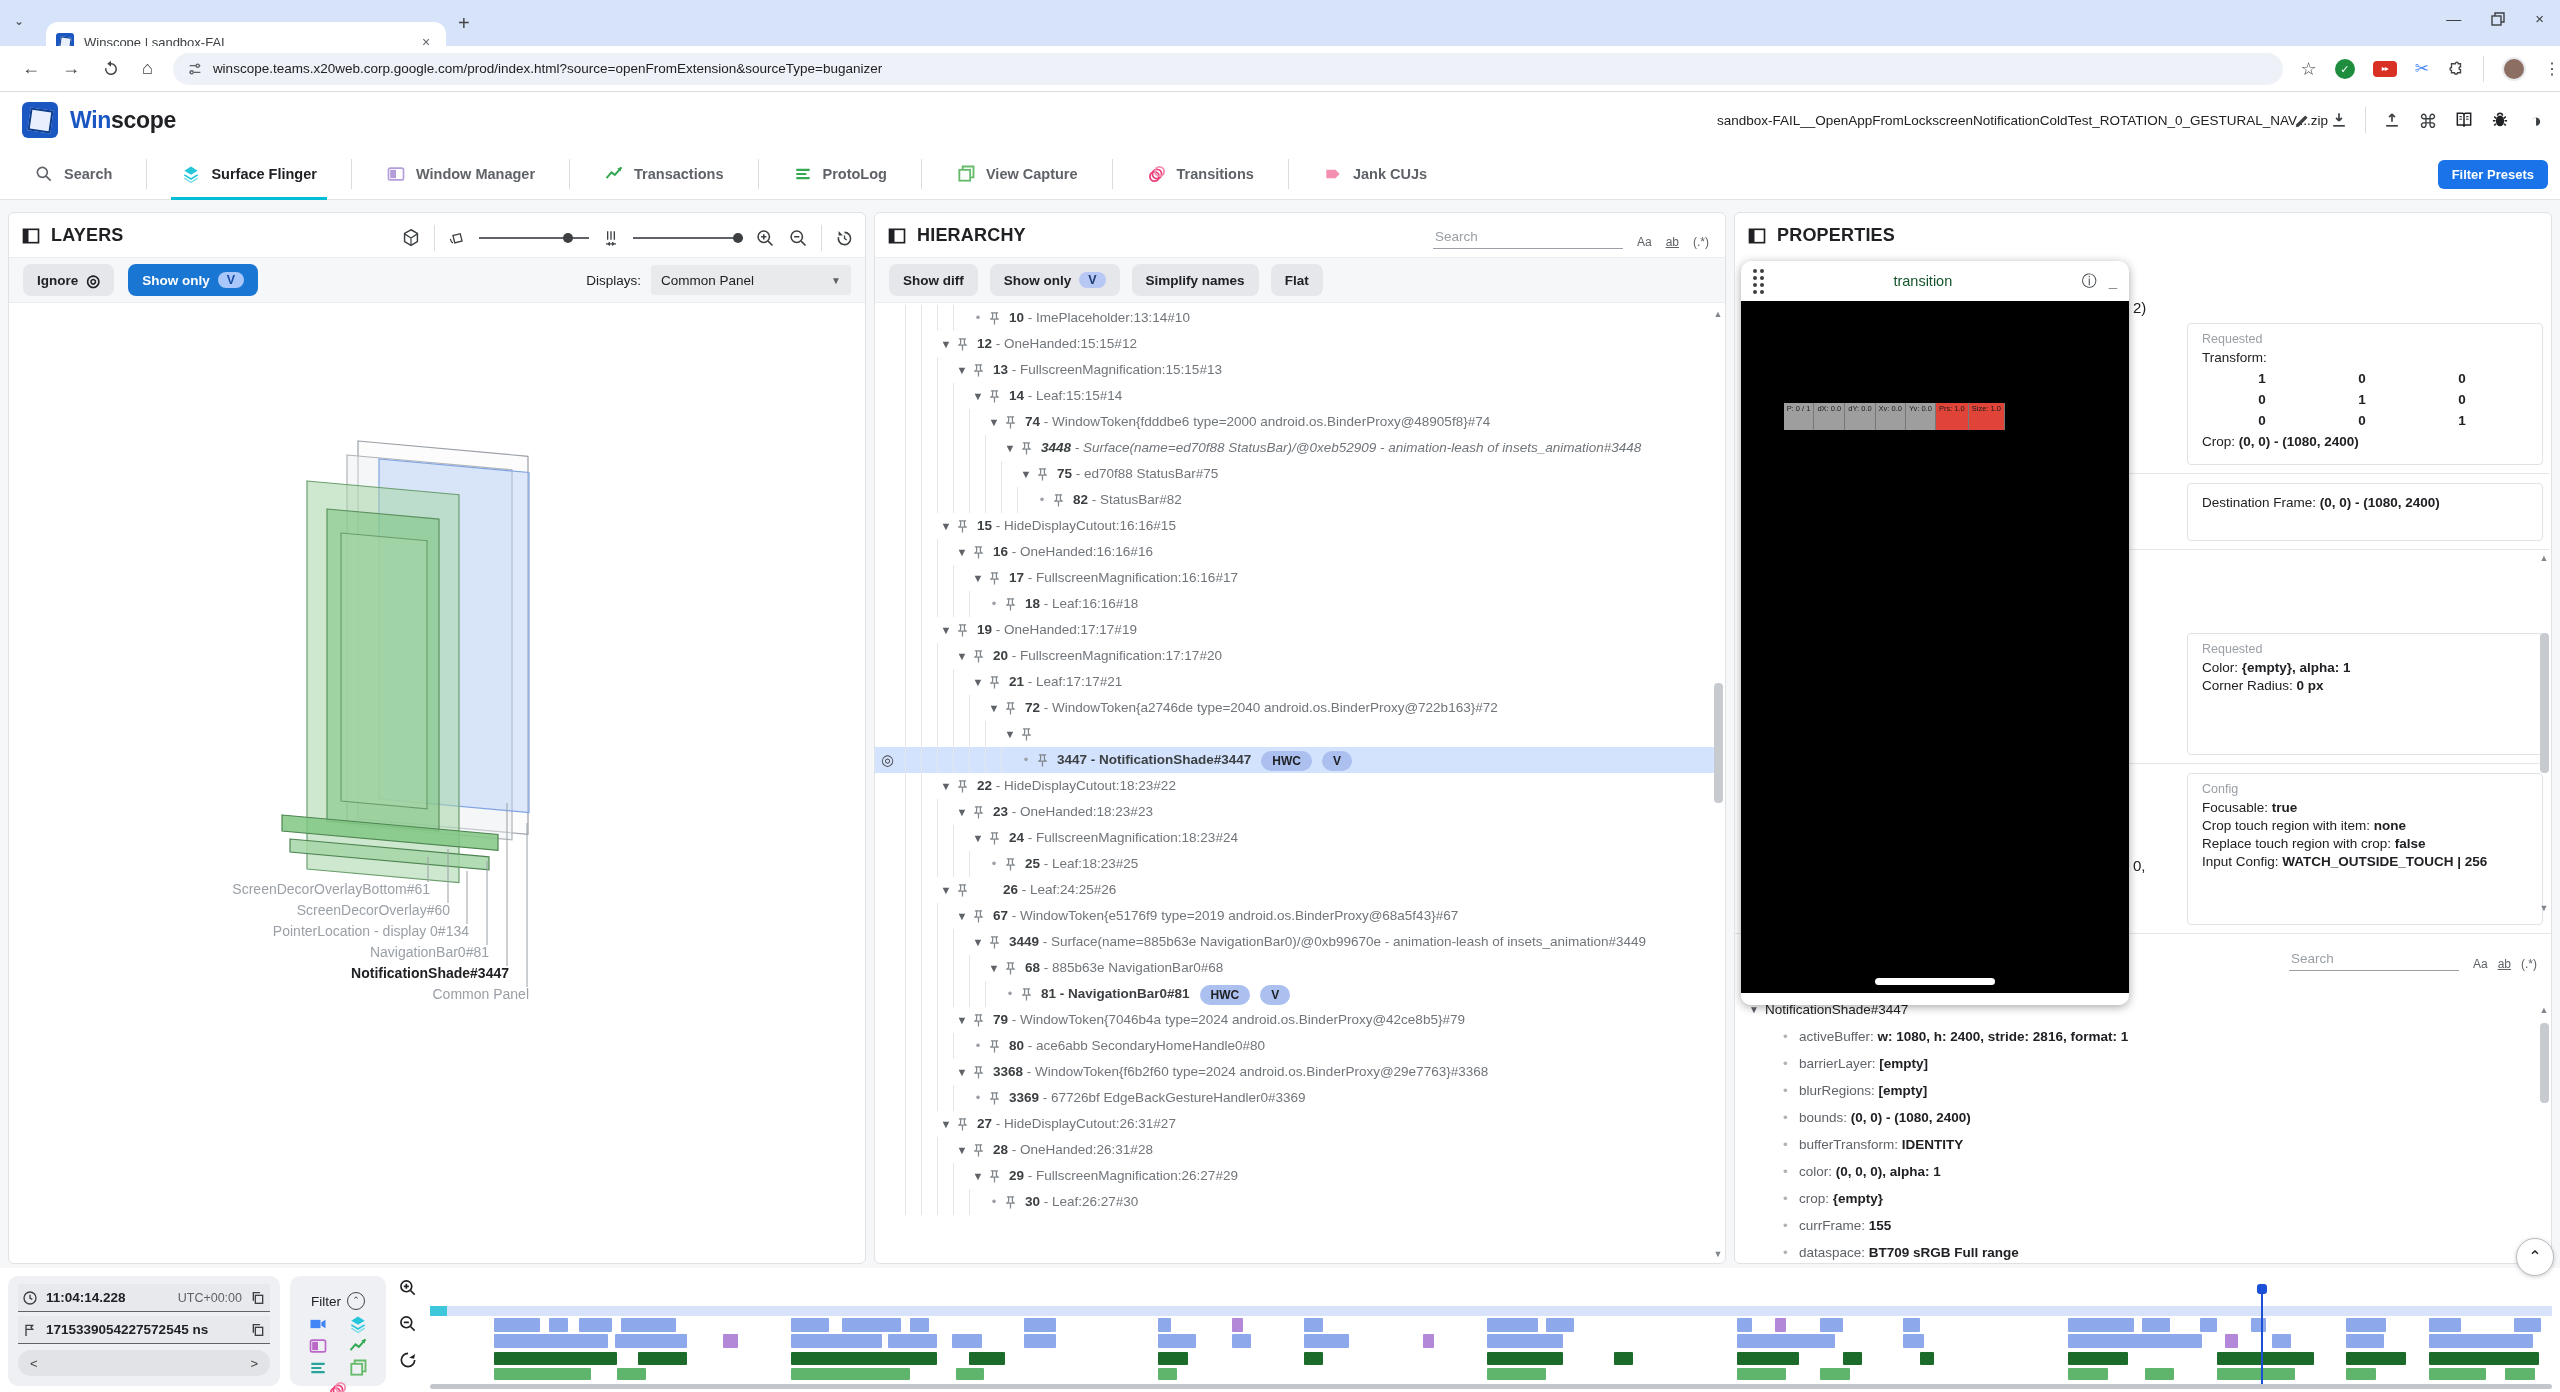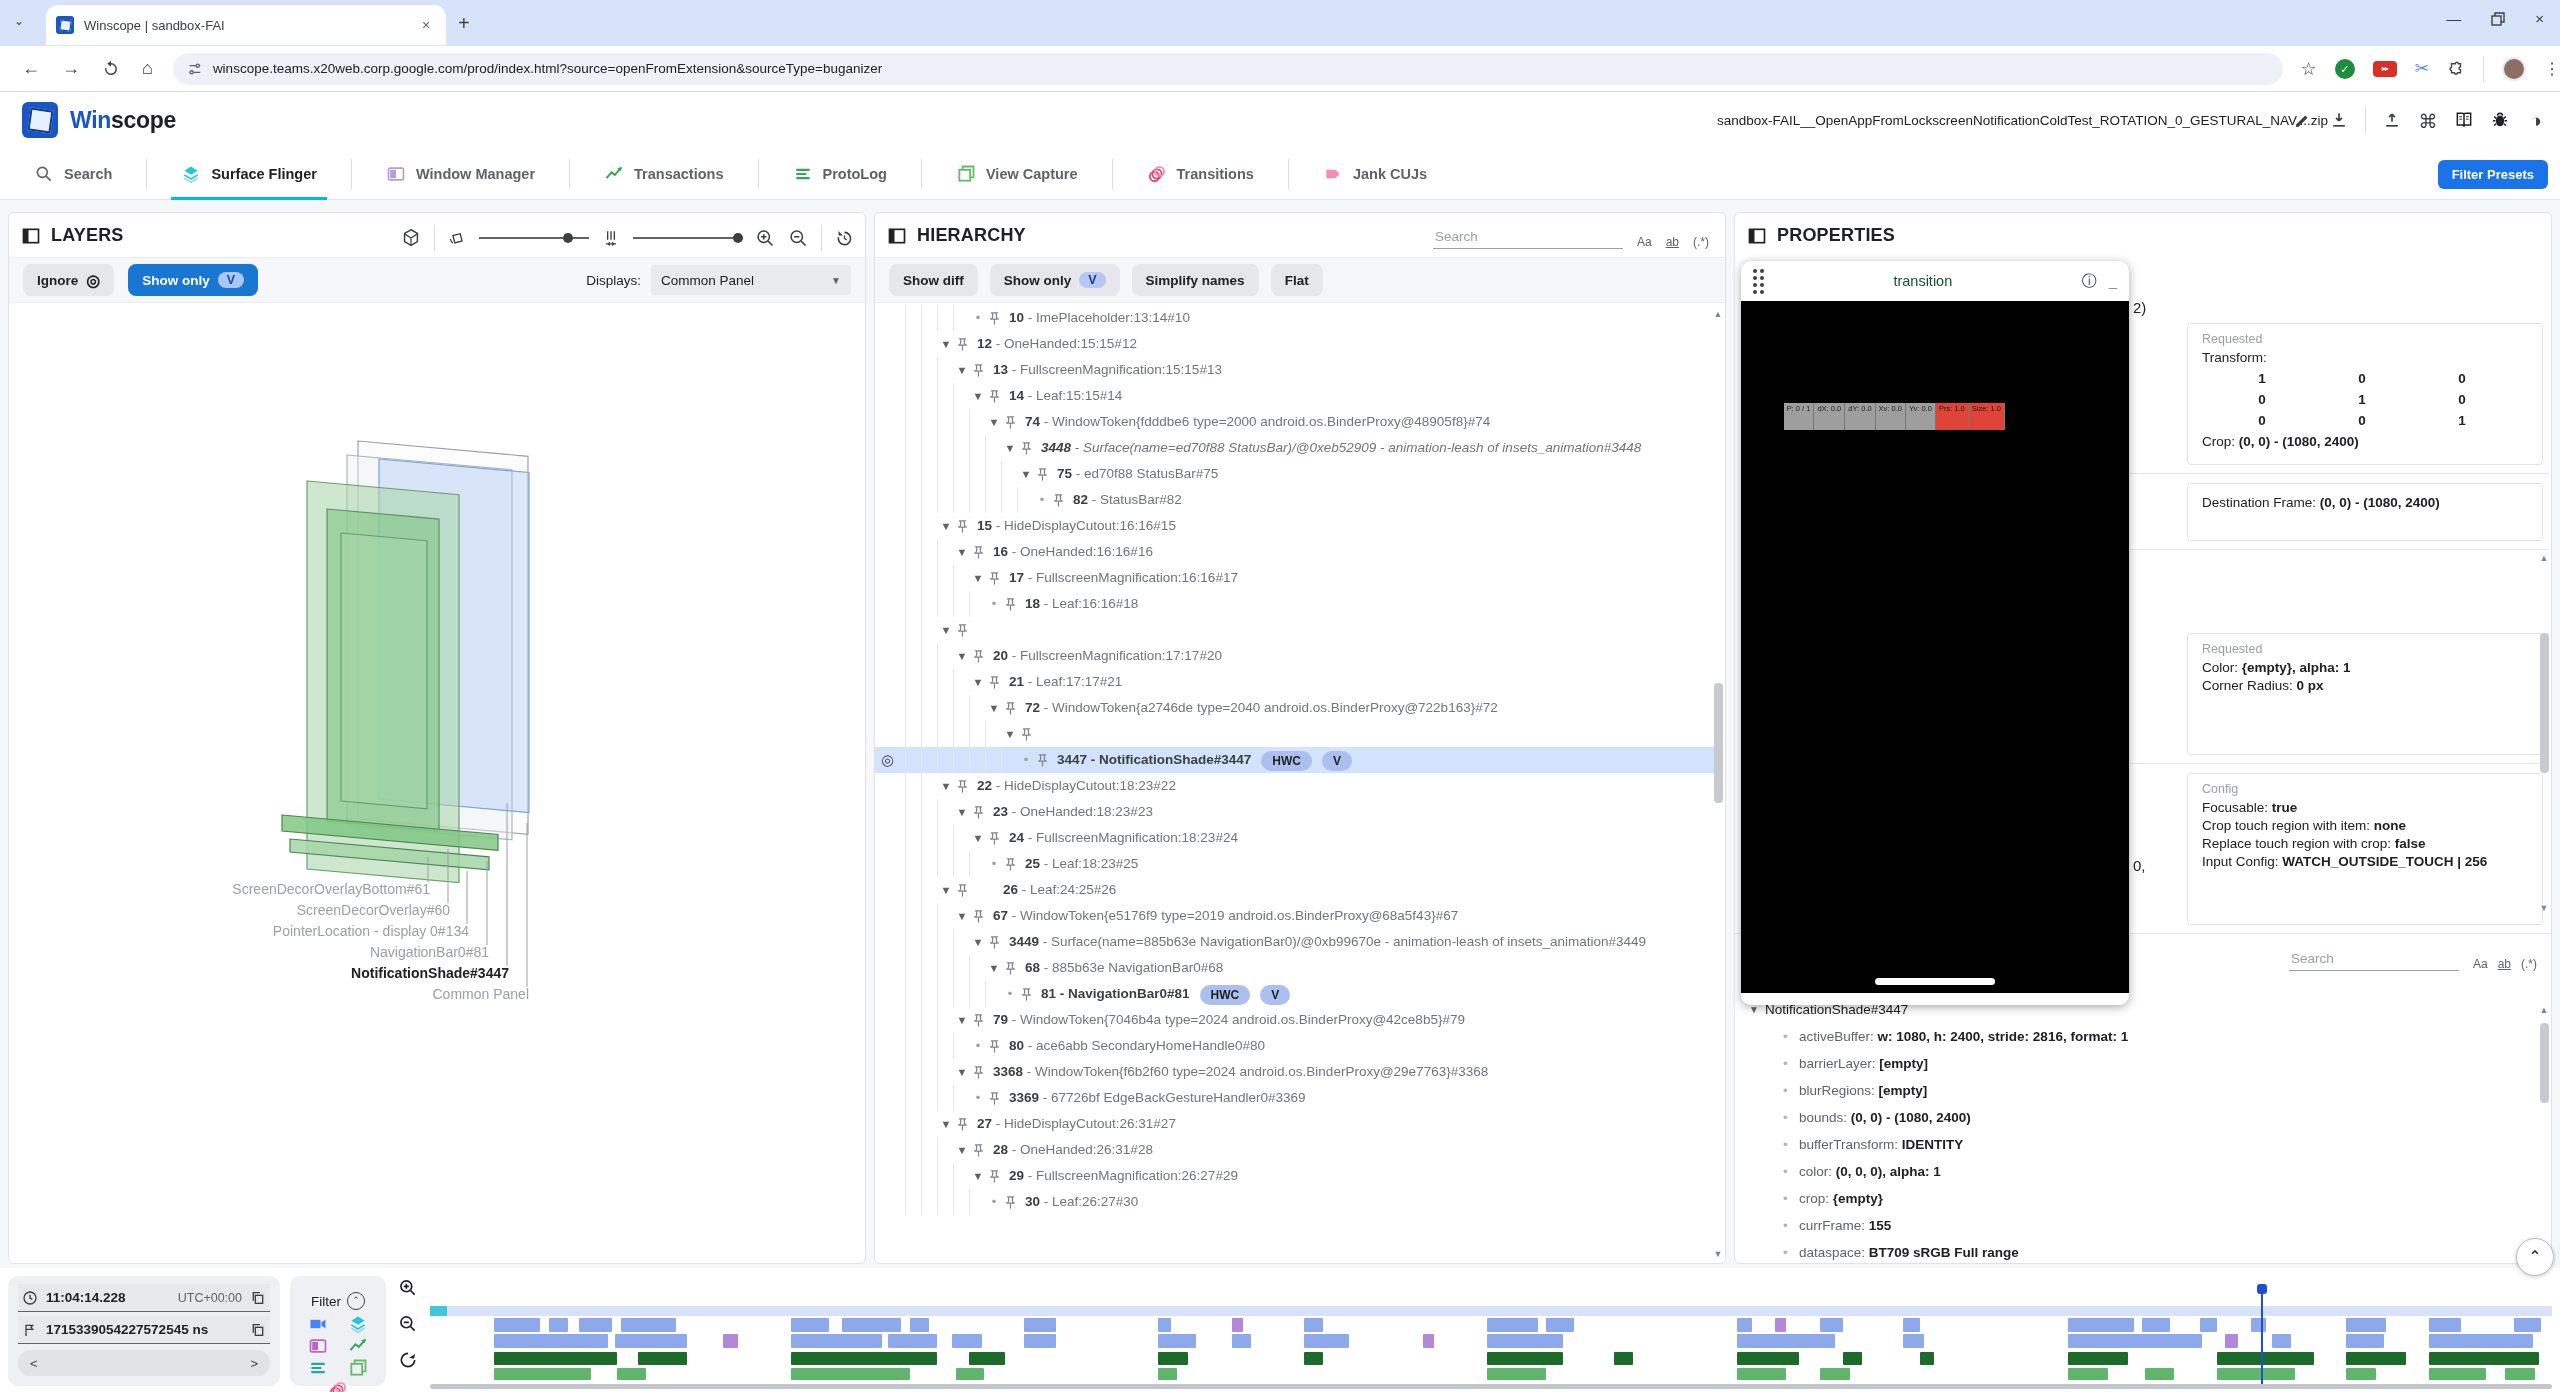--- a/index.html
+++ b/index.html
@@ -10,7 +10,7 @@
 
   
   #tabstrip { position:absolute; left:0; top:0; width:2560px; height:46px; background:#d7e3f8; }
-  #tab { position:absolute; left:46px; top:5px; width:400px; height:40px; background:#fff; border-radius:12px 12px 0 0; display:flex; align-items:center; padding:0 10px; gap:10px; font-size:13px; color:#3c4043; }
+  #tab { position:absolute; left:46px; top:22px; width:400px; height:40px; background:#fff; border-radius:12px 12px 0 0; display:flex; align-items:center; padding:0 10px; gap:10px; font-size:13px; color:#3c4043; }
   #tab .fav { width:18px; height:18px; border-radius:3px; background:#1a57c2; position:relative; flex:none; }
   #tab .fav:after { content:""; position:absolute; left:4px; top:4px; width:9px; height:9px; background:#e8f0fe; border:1px solid #0c3d8f; transform:rotate(8deg); }
   #tab .ttl { flex:1; white-space:nowrap; overflow:hidden; }

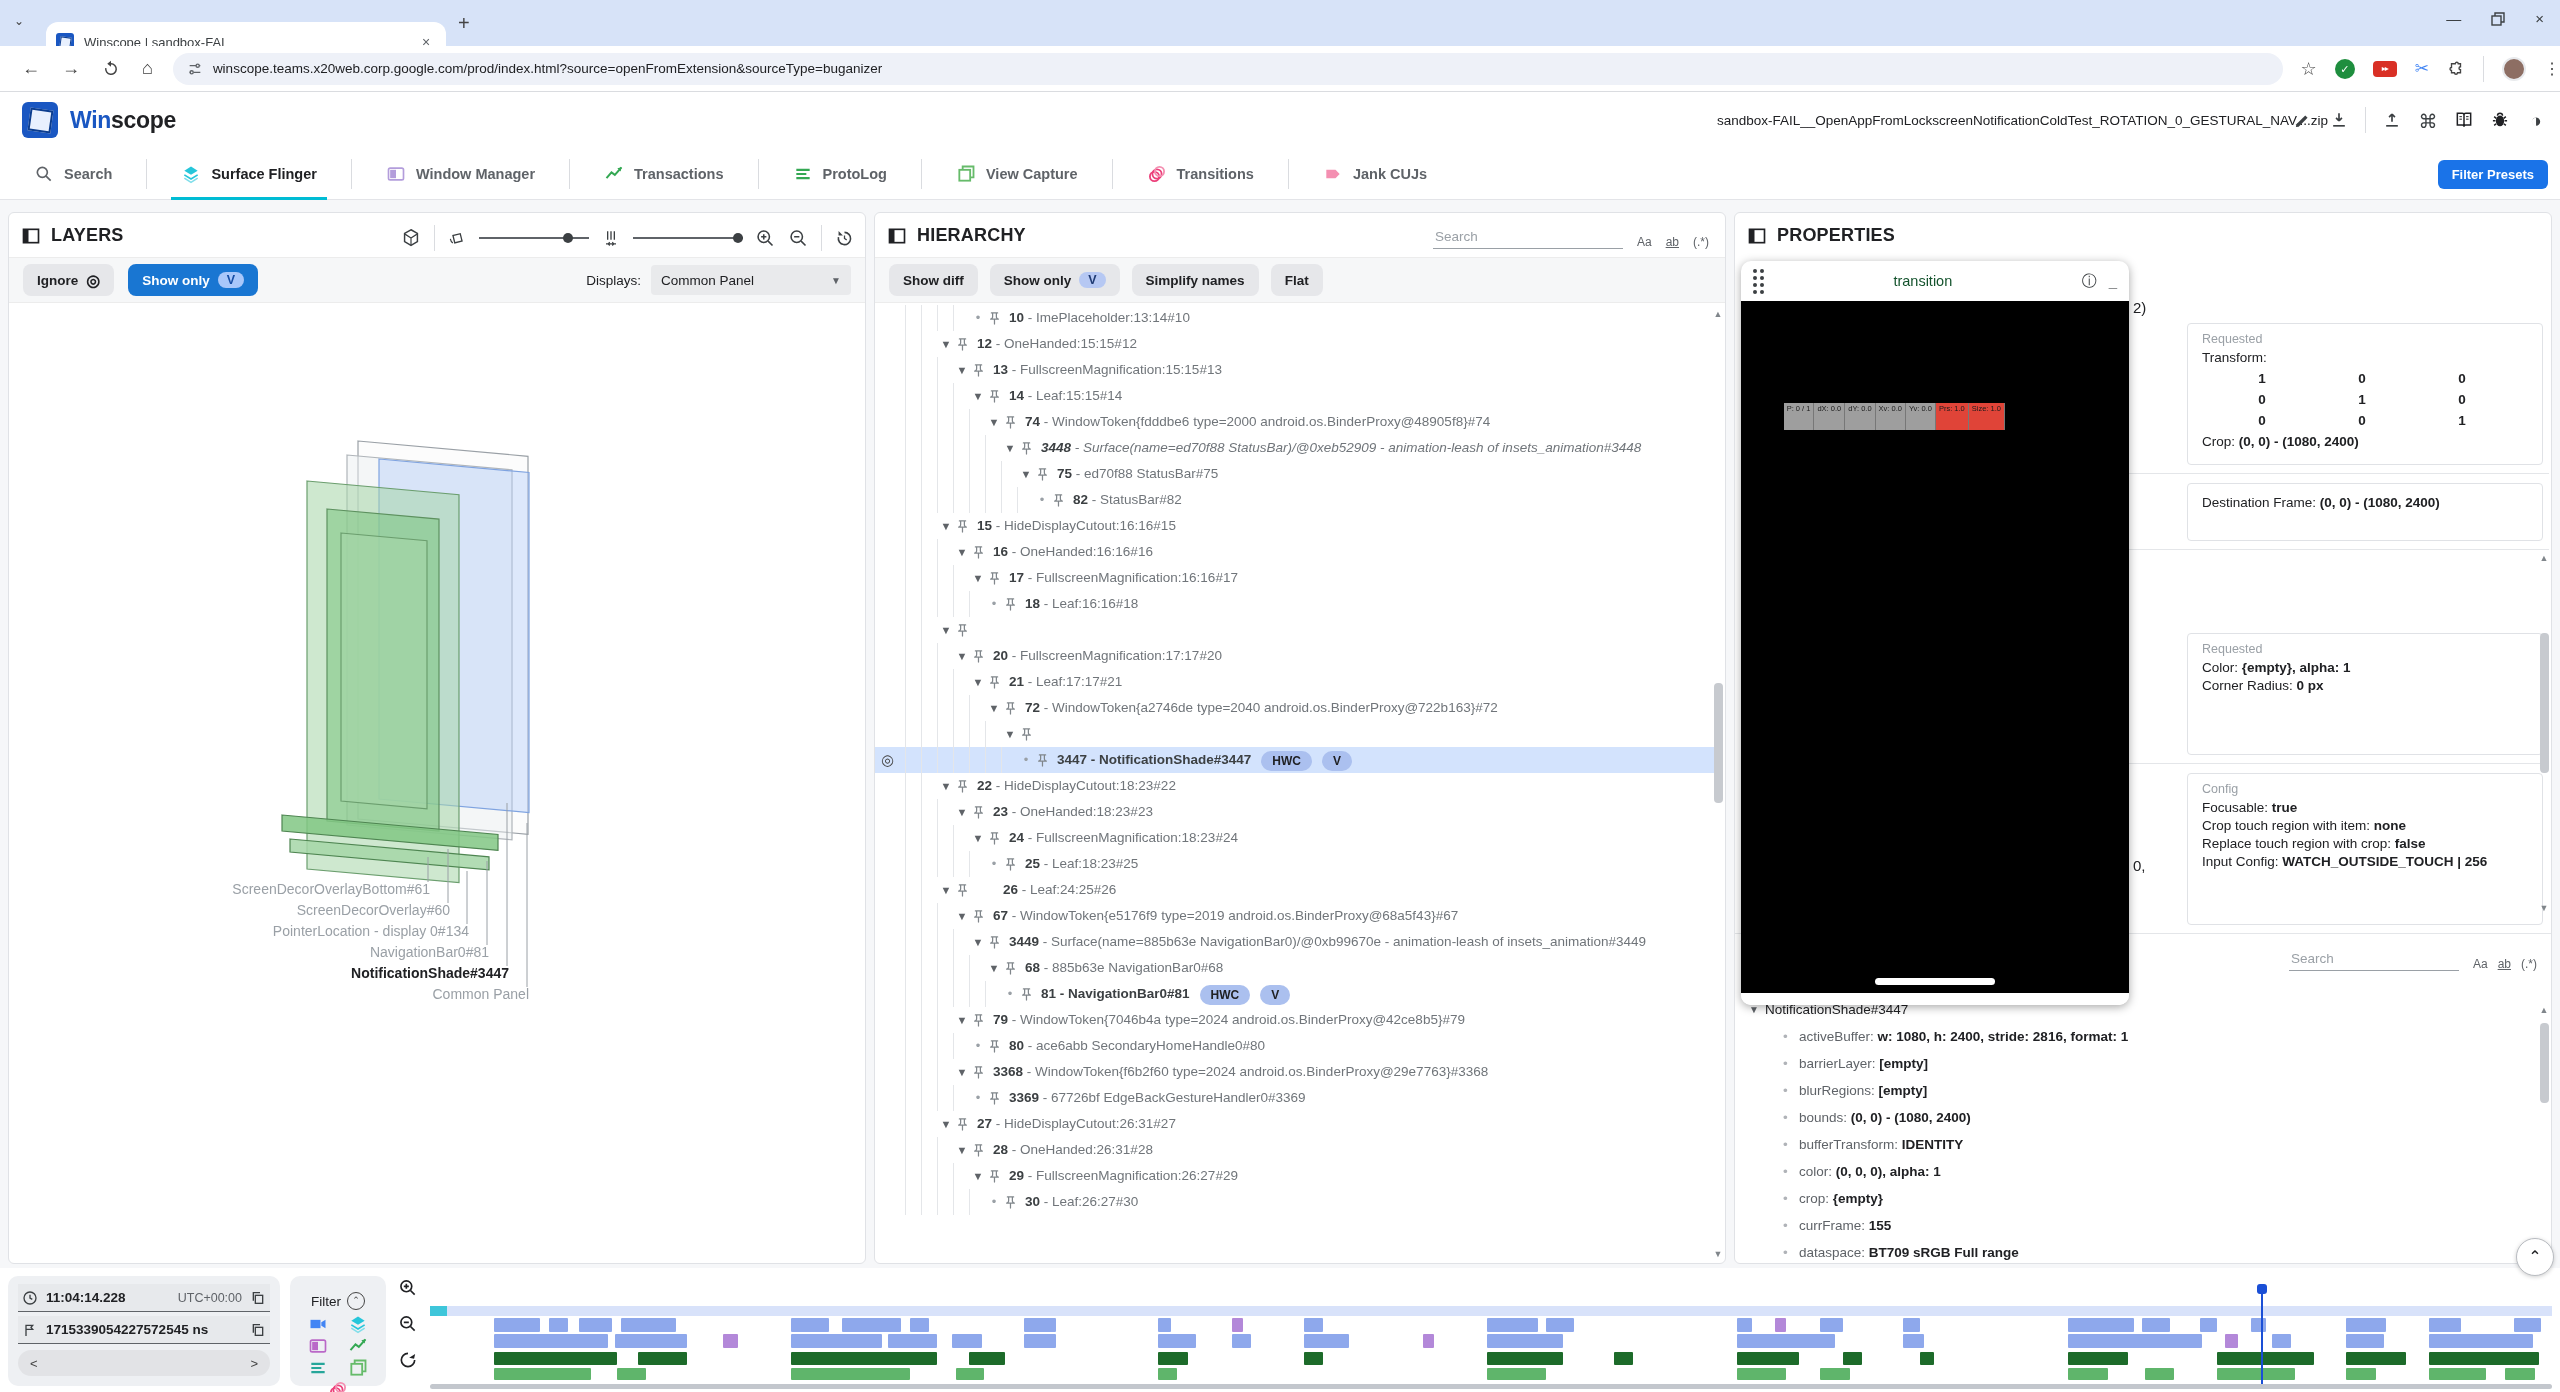--- a/index.html
+++ b/index.html
@@ -580,6 +580,7 @@
             <path d="M14 4v5c0 1.12.37 2.16 1 3h-6c.65-.86 1-1.9 1-3V4h4m3-2H7a1 1 0 0 0 0 2h1v5c0 1.66-1.34 3-3 3v2h5.97v7l1 1 1-1v-7H19v-2c-1.66 0-3-1.34-3-3V4h1a1 1 0 0 0 0-2z" fill="currentColor"></path>
           </svg>
         </span>
+        <span class="ttxt" style="flex: 1 1 0%; white-space: nowrap;"><span class="tid">19</span><span> - OneHanded:17:17#19</span></span>
       </div>
       <div class="trow">
         <span class="guide"></span>

